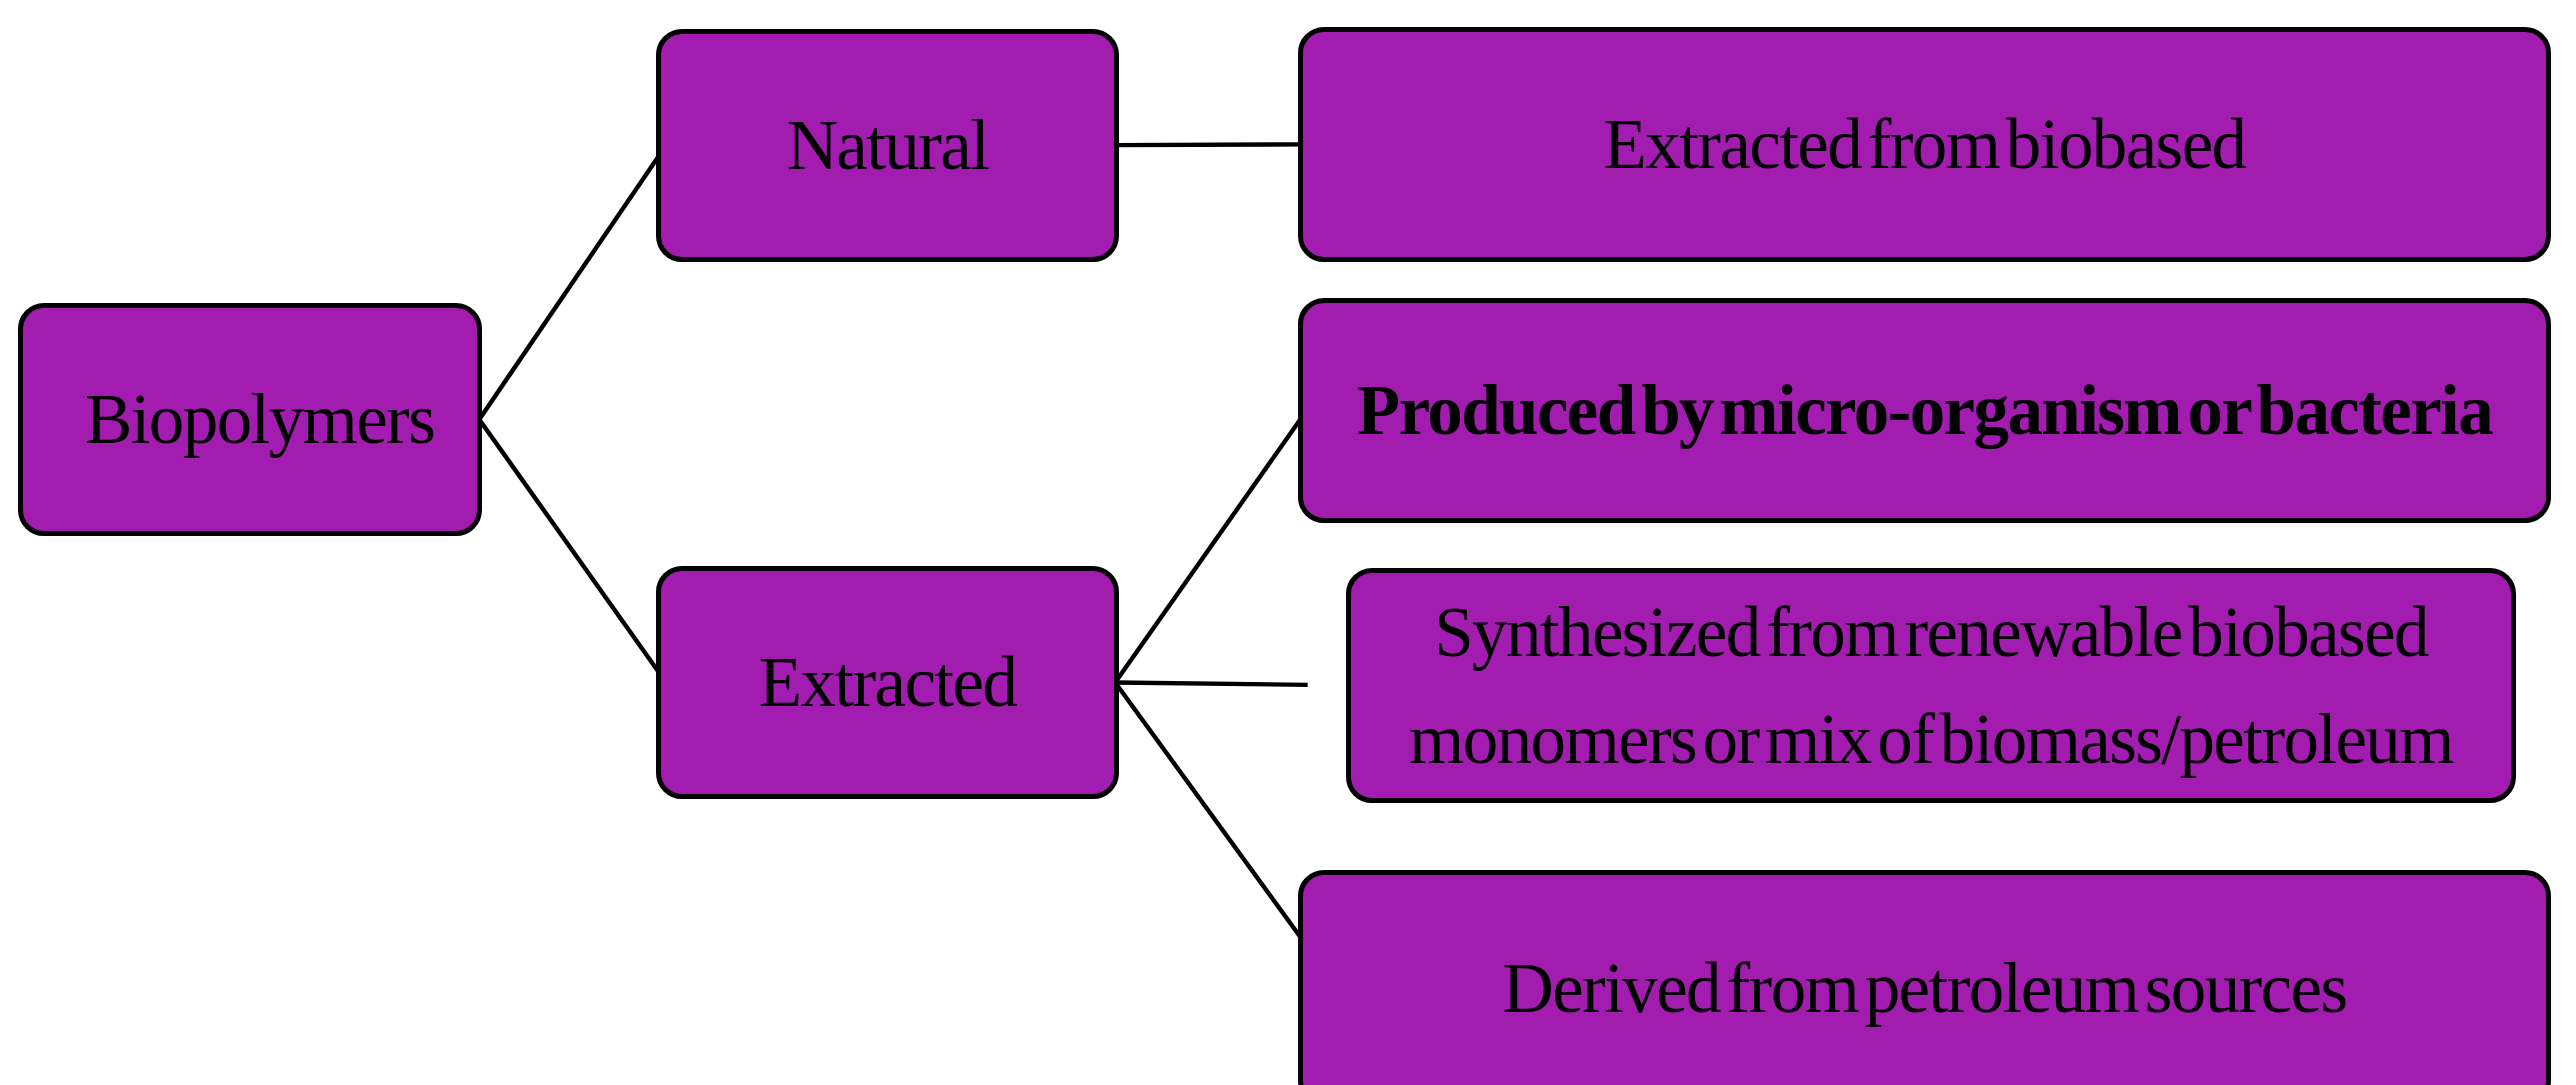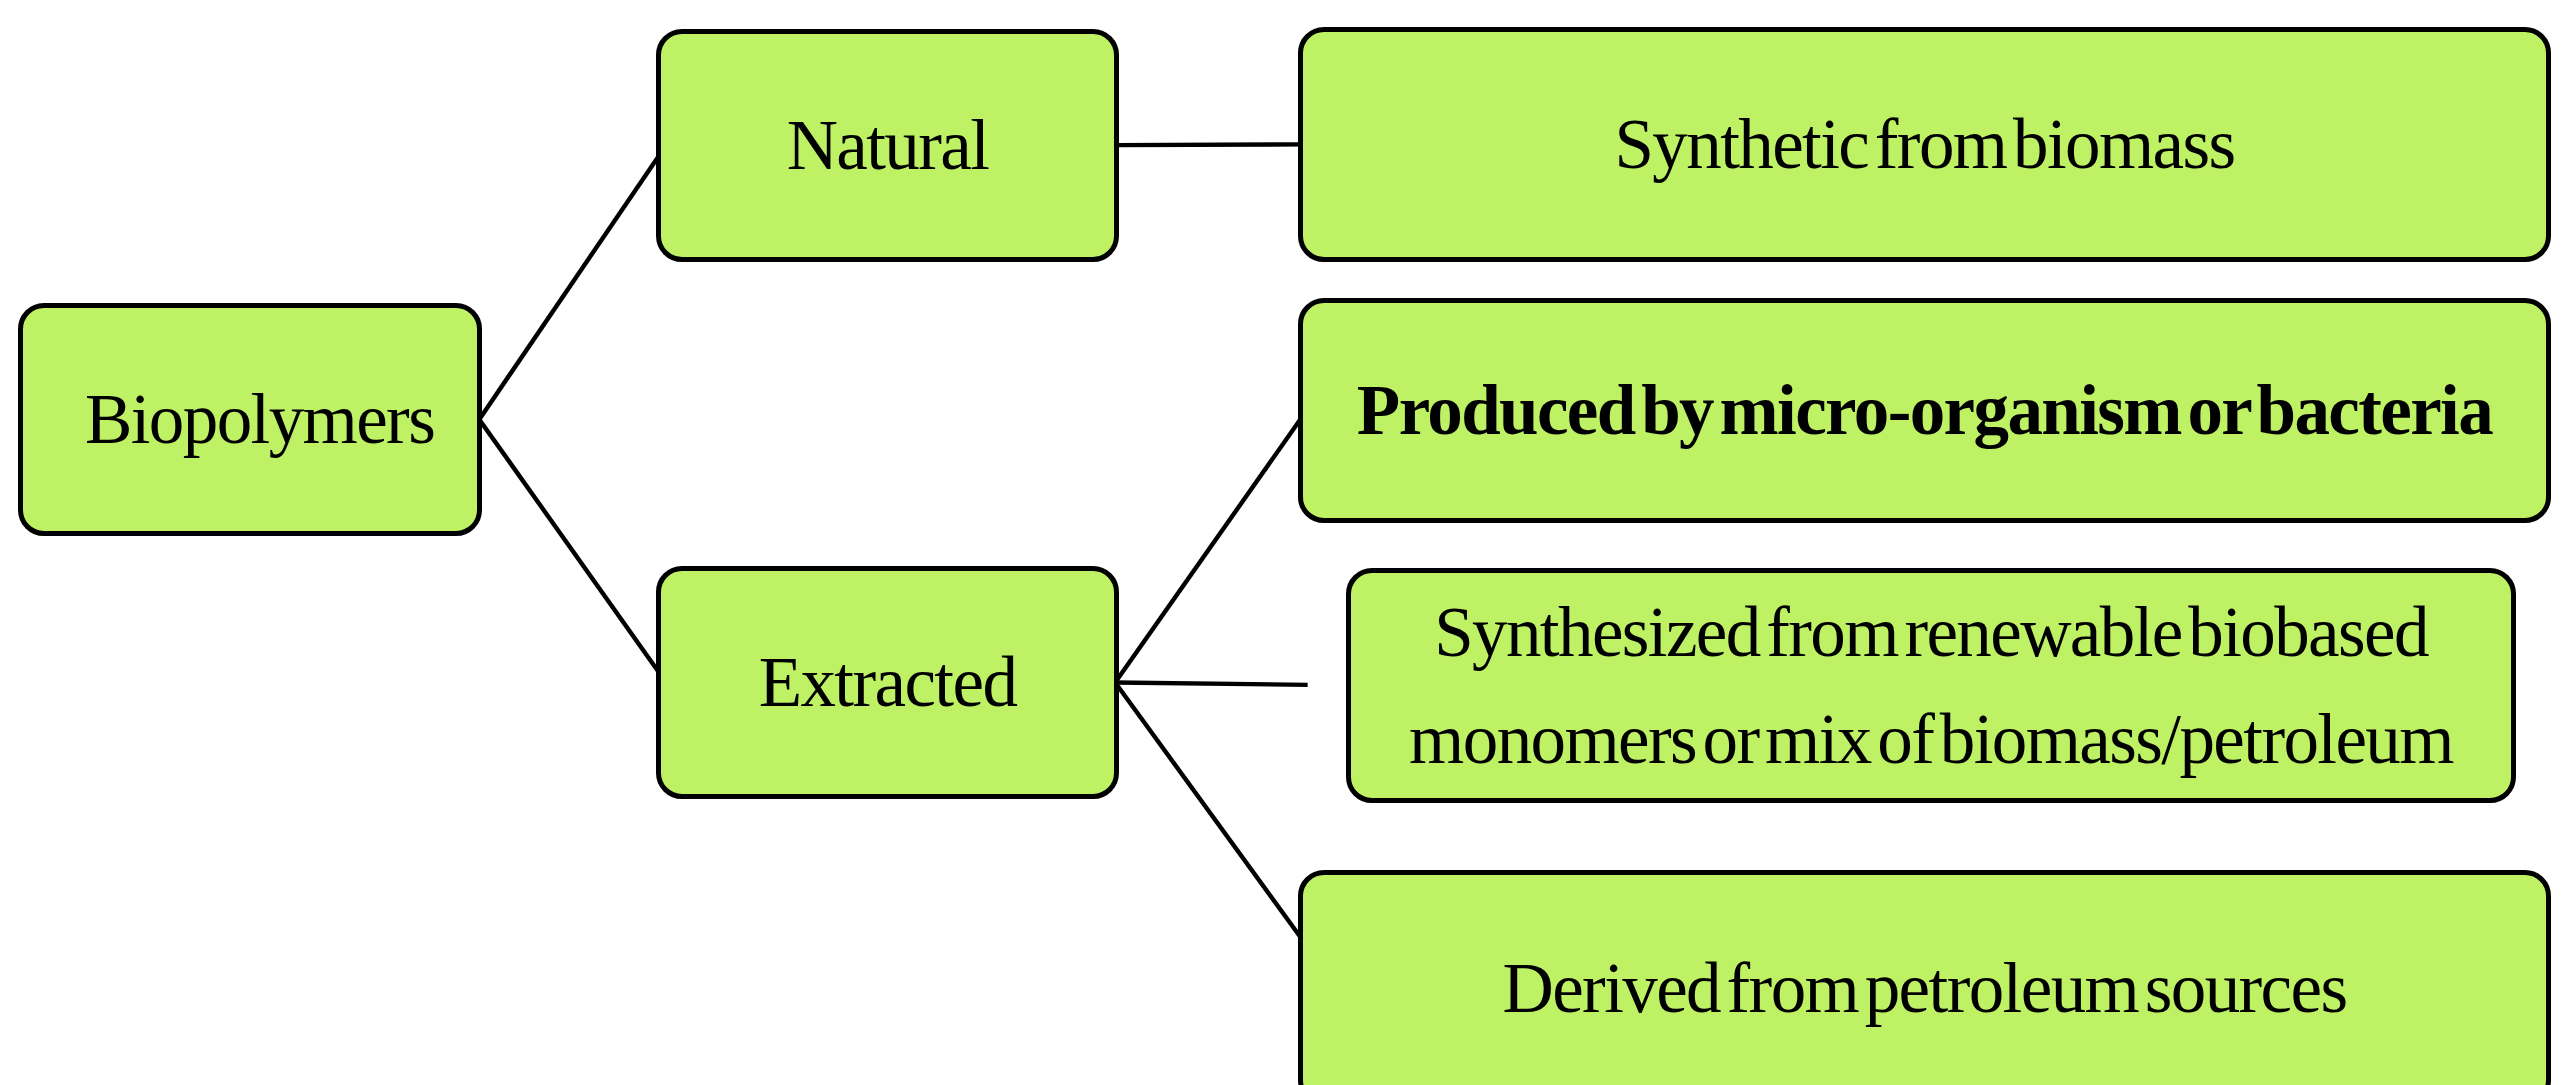--- a/index.html
+++ b/index.html
@@ -30,7 +30,7 @@
   .node {
     position: absolute;
     box-sizing: border-box;
-    background: #bef264;
+    background: #a21caf;
     border: 5.6px solid #000000;
     border-radius: 26px;
     display: flex;

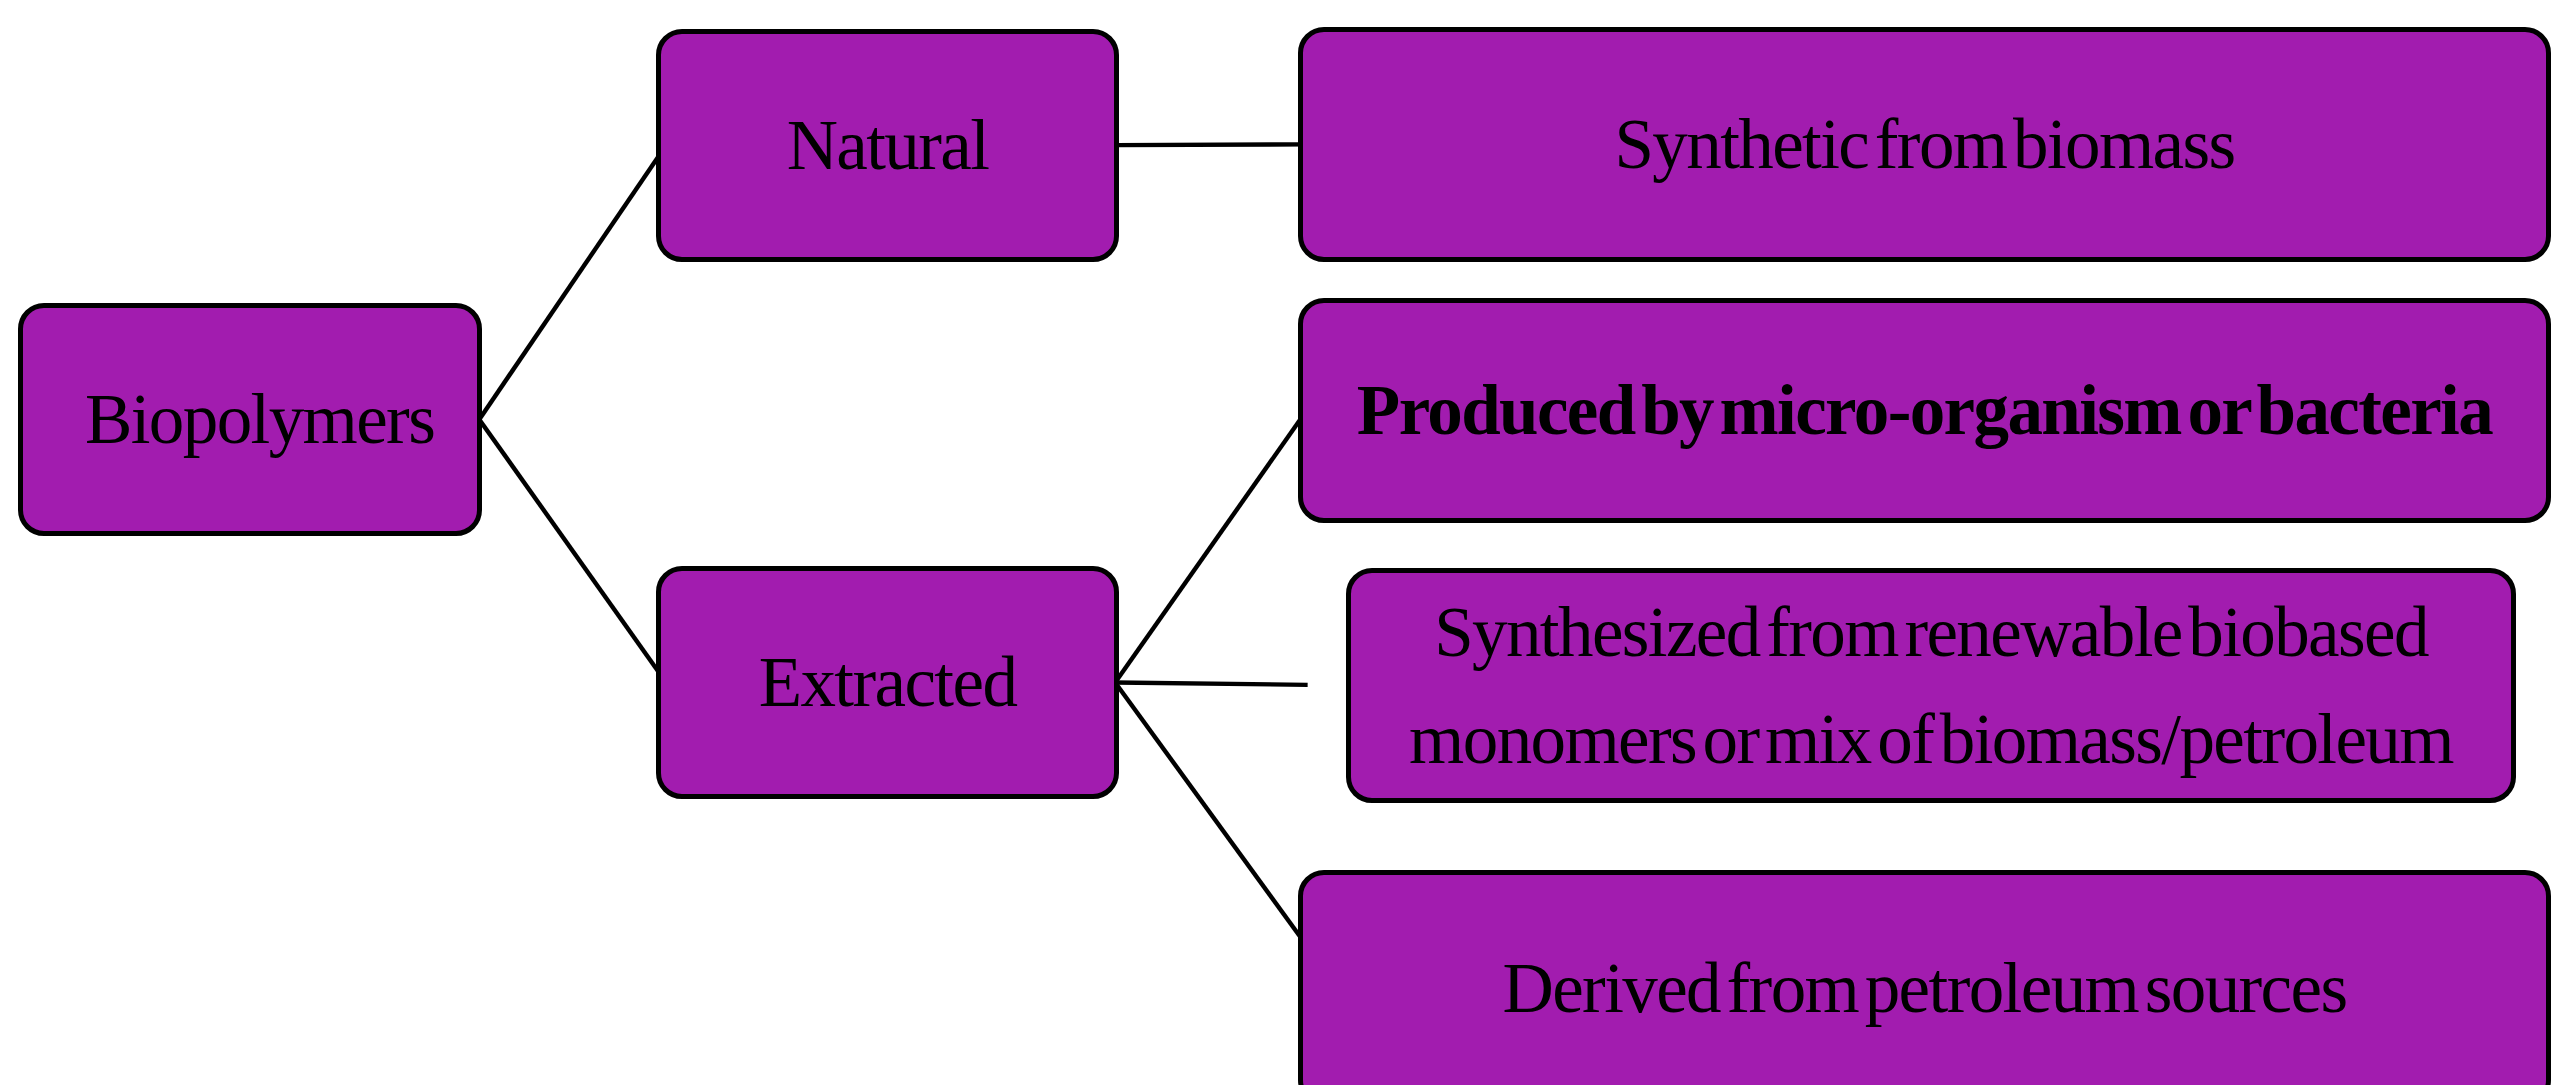--- a/index.html
+++ b/index.html
@@ -85,7 +85,7 @@
   </div>
 
   <div class="node n-desc1">
-    <span class="label">Synthetic from biomass</span>
+    <span class="label">Extracted from biobased</span>
   </div>
 
   <div class="node n-desc2">

